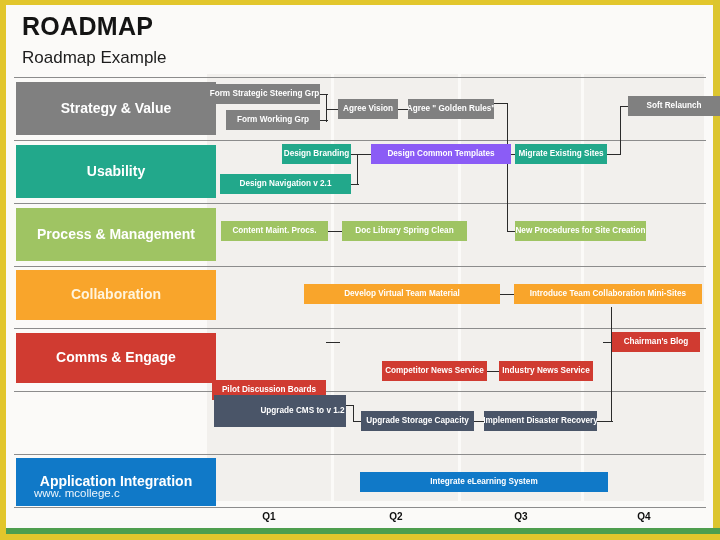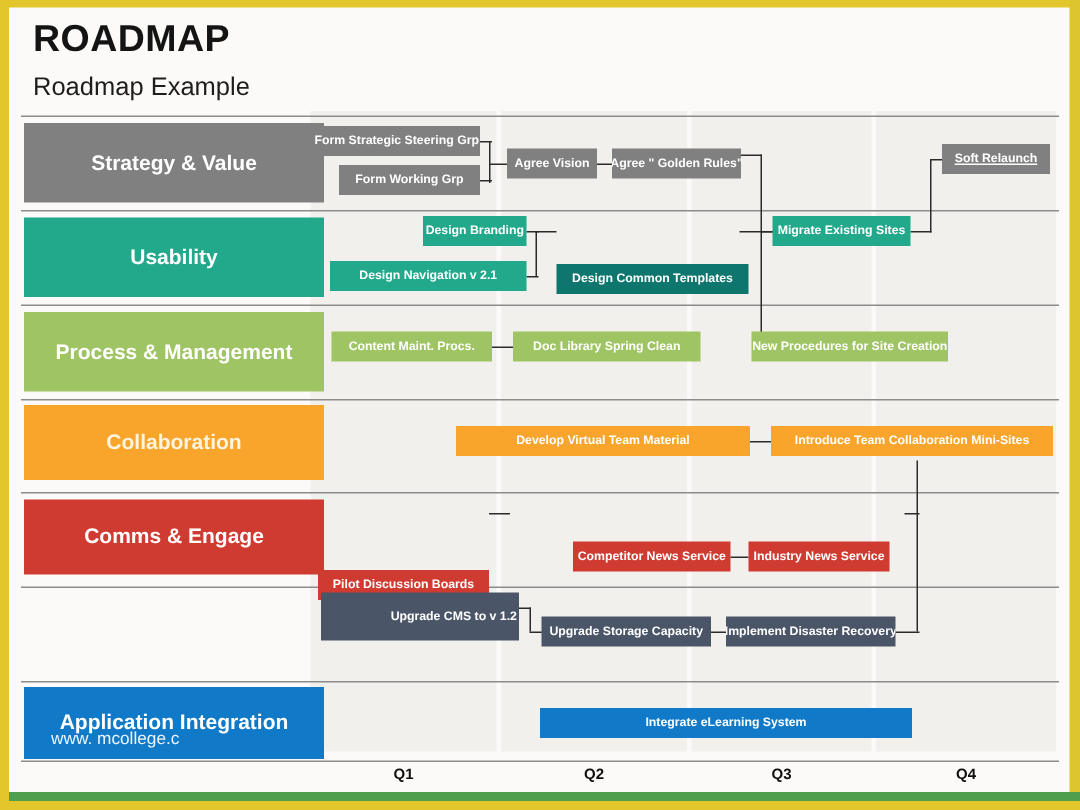--- a/index.html
+++ b/index.html
@@ -233,7 +233,7 @@
   <div class="task" style="left:408px; top:99px; width:86px; height:20px; background:#808080;">
     <span>Agree " Golden Rules"</span>
   </div>
-  <div class="task" style="left:628px; top:96px; width:72px; height:20px; background:#808080;text-decoration:underline;">
+  <div class="task" style="left:628px; top:96px; width:92px; height:20px; background:#808080;">
     <span>Soft Relaunch</span>
   </div>
 

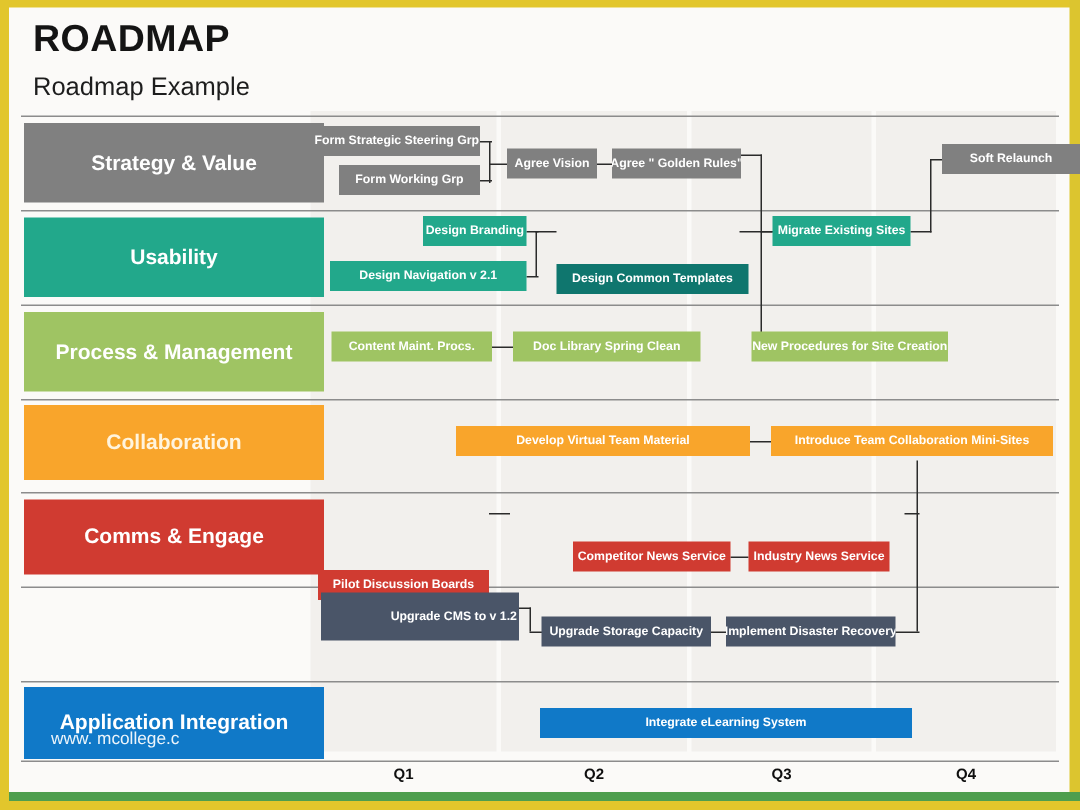--- a/index.html
+++ b/index.html
@@ -240,7 +240,7 @@
   <div class="task" style="left:282px; top:144px; width:69px; height:20px; background:#22a88b;">
     <span>Design Branding</span>
   </div>
-  <div class="task" style="left:371px; top:144px; width:128px; height:20px; background:#0f766e;margin-top:32px;">
+  <div class="task" style="left:371px; top:144px; width:140px; height:20px; background:#8b5cf6;">
     <span>Design Common Templates</span>
   </div>
   <div class="task" style="left:515px; top:144px; width:92px; height:20px; background:#22a88b;">

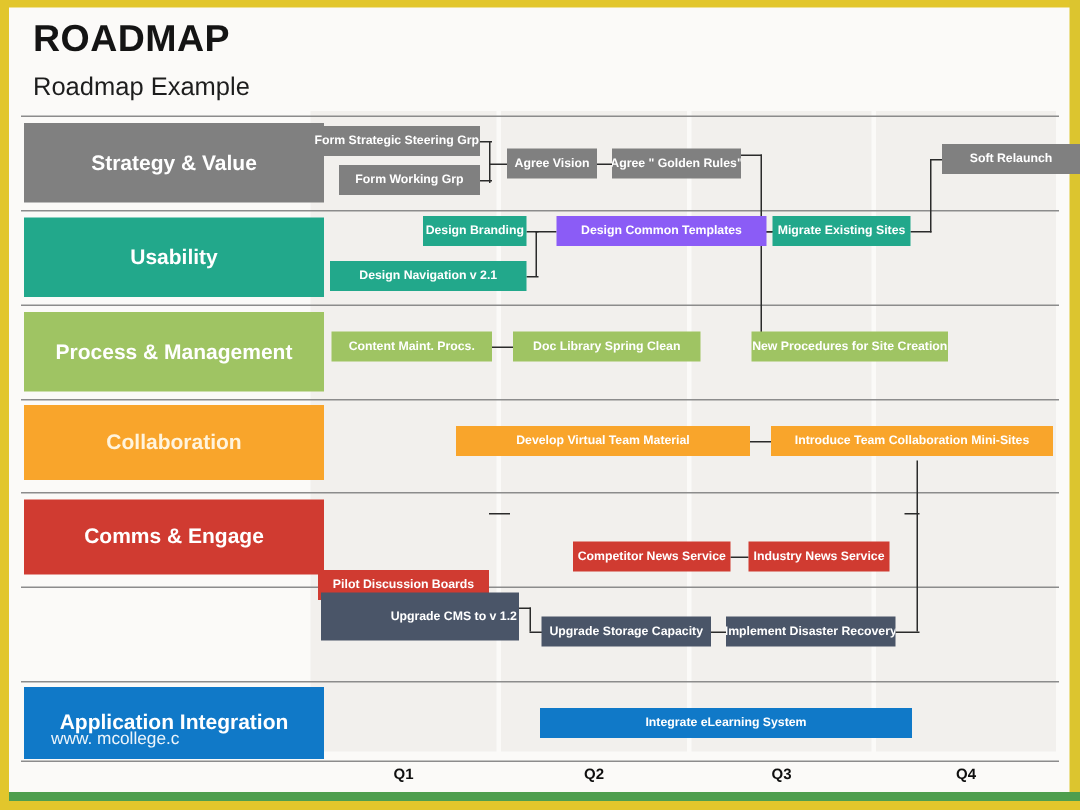--- a/index.html
+++ b/index.html
@@ -256,7 +256,7 @@
   <div class="task" style="left:342px; top:221px; width:125px; height:20px; background:#9fc463;">
     <span>Doc Library Spring Clean</span>
   </div>
-  <div class="task" style="left:501px; top:221px; width:131px; height:20px; background:#9fc463;">
+  <div class="task" style="left:515px; top:221px; width:131px; height:20px; background:#9fc463;">
     <span>New Procedures for Site Creation</span>
   </div>
 

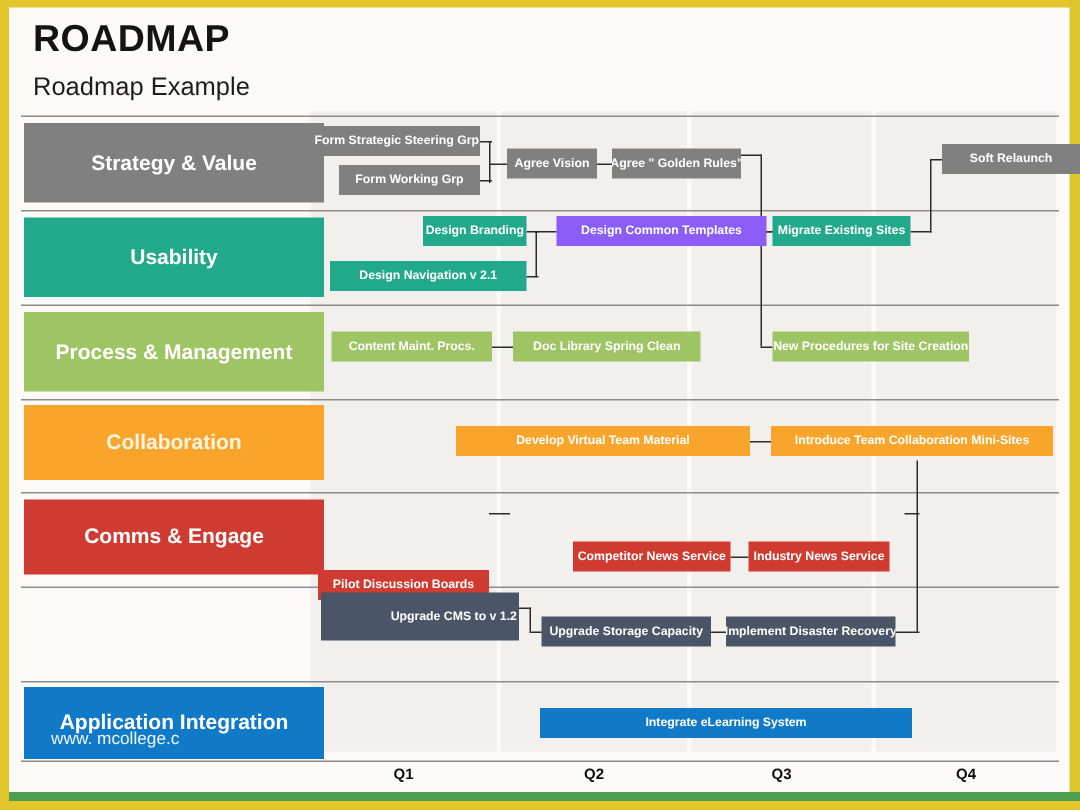--- a/index.html
+++ b/index.html
@@ -270,6 +270,9 @@
   <div class="task" style="left:212px; top:332px; width:114px; height:20px; background:#d03b31;margin-top:48px;">
     <span>Pilot Discussion Boards</span>
   </div>
+  <div class="task" style="left:612px; top:332px; width:88px; height:20px; background:#d03b31;">
+    <span>Chairman's Blog</span>
+  </div>
   <div class="task" style="left:382px; top:361px; width:105px; height:20px; background:#d03b31;">
     <span>Competitor News Service</span>
   </div>

